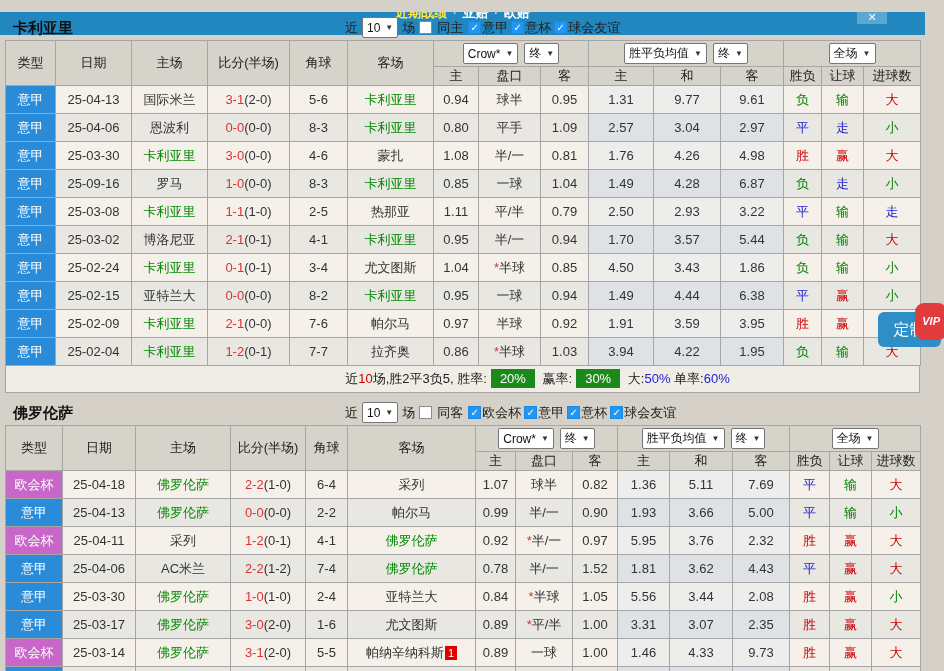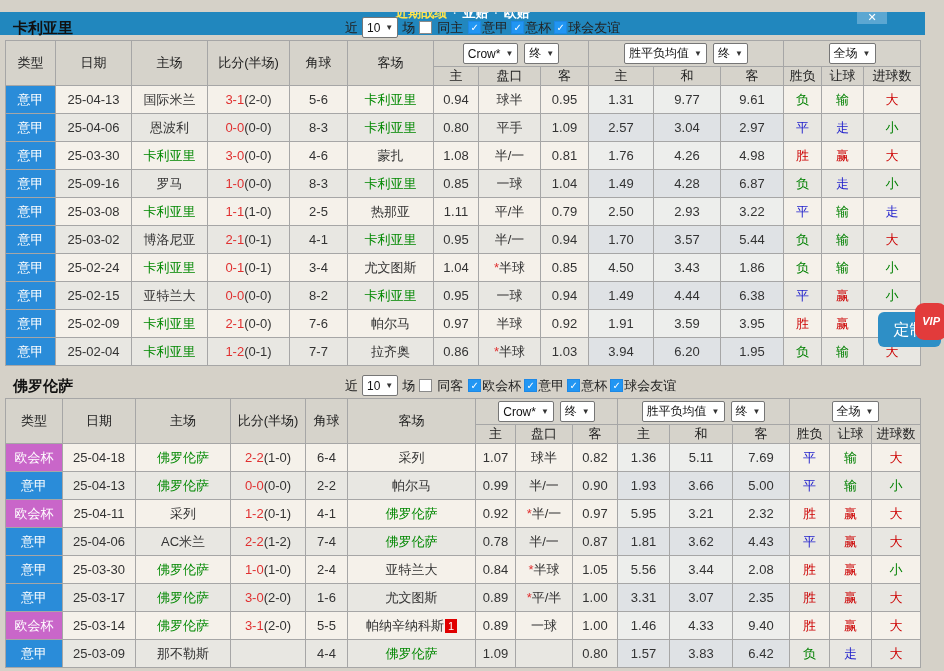--- a/index.html
+++ b/index.html
@@ -334,7 +334,7 @@
           <td class="c-odds"><span class="star">*</span><span>半球</span></td>
           <td class="c-odds">1.03</td>
           <td class="c-odds eu">3.94</td>
-          <td class="c-odds eu">6.20</td>
+          <td class="c-odds eu">4.22</td>
           <td class="c-odds eu">1.95</td>
           <td class="c-res green">负</td>
           <td class="c-res green">输</td>

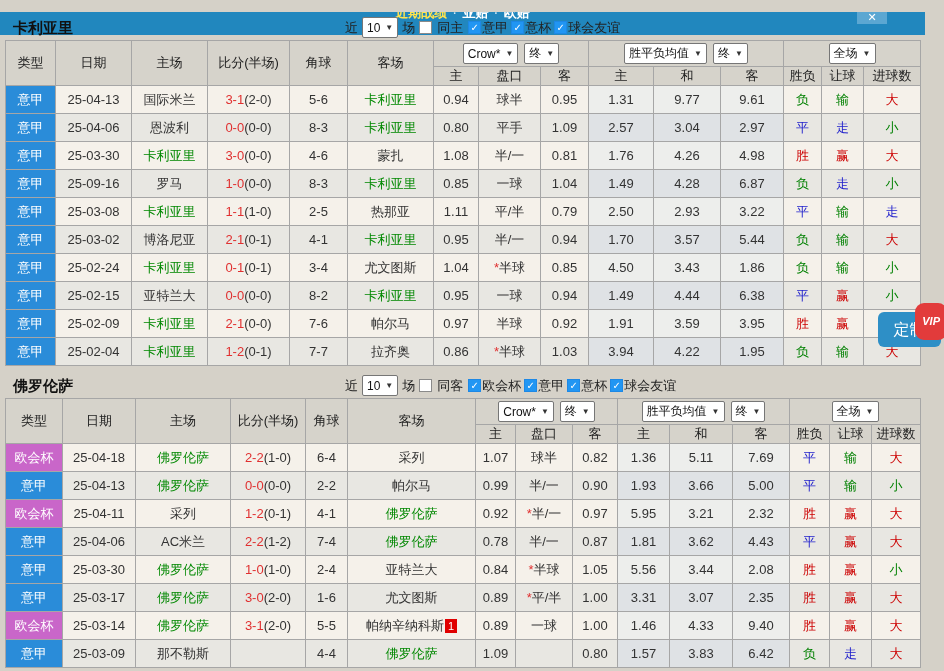--- a/index.html
+++ b/index.html
@@ -342,6 +342,7 @@
         </tr>
       </tbody>
   </table>
+  <div class="summary"><span>近</span><span class="red">10</span><span>场,胜2平3负5, 胜率:</span><span class="rate-badge">20%</span><span> 赢率:</span><span class="rate-badge">30%</span><span> 大:</span><span class="blue">50%</span><span> 单率:</span><span class="blue">60%</span></div>
 
   <div class="sec-head sec2">
     <span class="sec-title">佛罗伦萨</span>

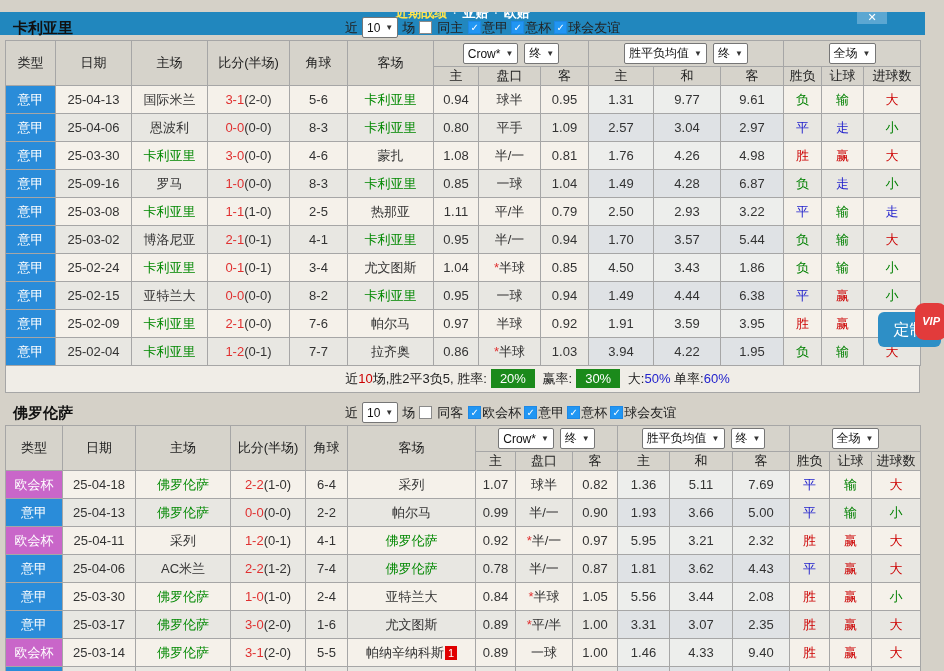--- a/index.html
+++ b/index.html
@@ -493,7 +493,7 @@
           <td class="c-odds"><span class="star">*</span><span>半/一</span></td>
           <td class="c-odds">0.97</td>
           <td class="c-odds eu">5.95</td>
-          <td class="c-odds eu">3.21</td>
+          <td class="c-odds eu">3.76</td>
           <td class="c-odds eu">2.32</td>
           <td class="c-res red">胜</td>
           <td class="c-res red">赢</td>

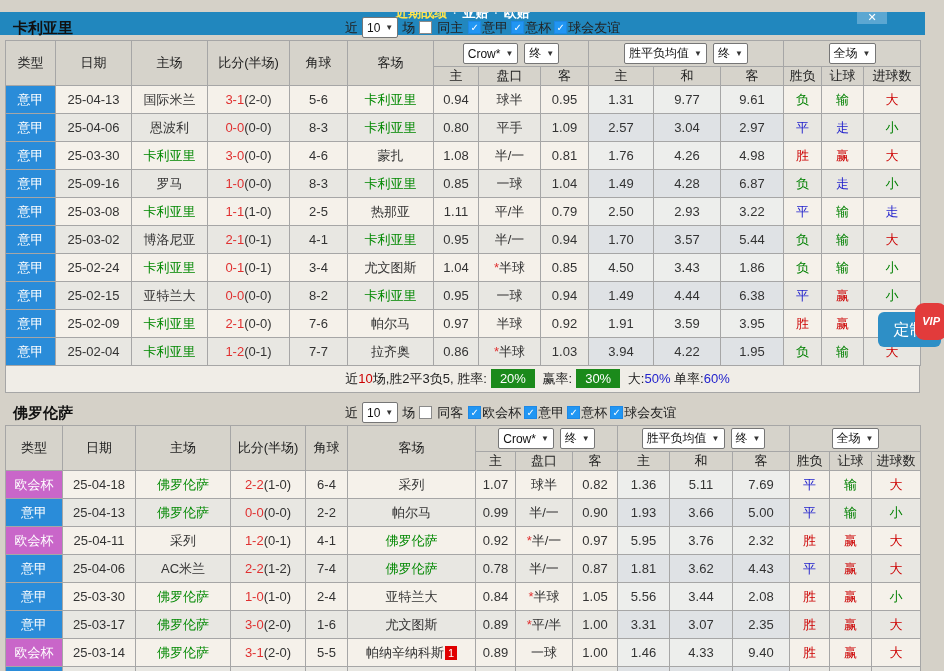--- a/index.html
+++ b/index.html
@@ -508,7 +508,7 @@
           <td class="c-team focus">佛罗伦萨</td>
           <td class="c-odds">0.78</td>
           <td class="c-odds"><span>半/一</span></td>
-          <td class="c-odds">0.87</td>
+          <td class="c-odds">1.52</td>
           <td class="c-odds eu">1.81</td>
           <td class="c-odds eu">3.62</td>
           <td class="c-odds eu">4.43</td>

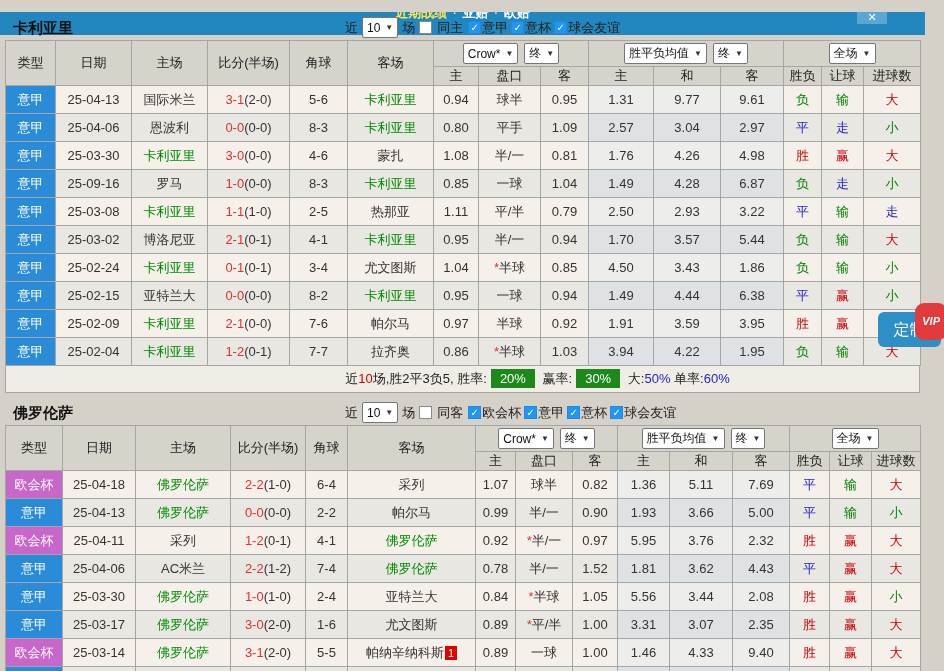--- a/index.html
+++ b/index.html
@@ -562,7 +562,7 @@
           <td class="c-odds">1.00</td>
           <td class="c-odds eu">1.46</td>
           <td class="c-odds eu">4.33</td>
-          <td class="c-odds eu">9.40</td>
+          <td class="c-odds eu">9.73</td>
           <td class="c-res red">胜</td>
           <td class="c-res red">赢</td>
           <td class="c-res red">大</td>

